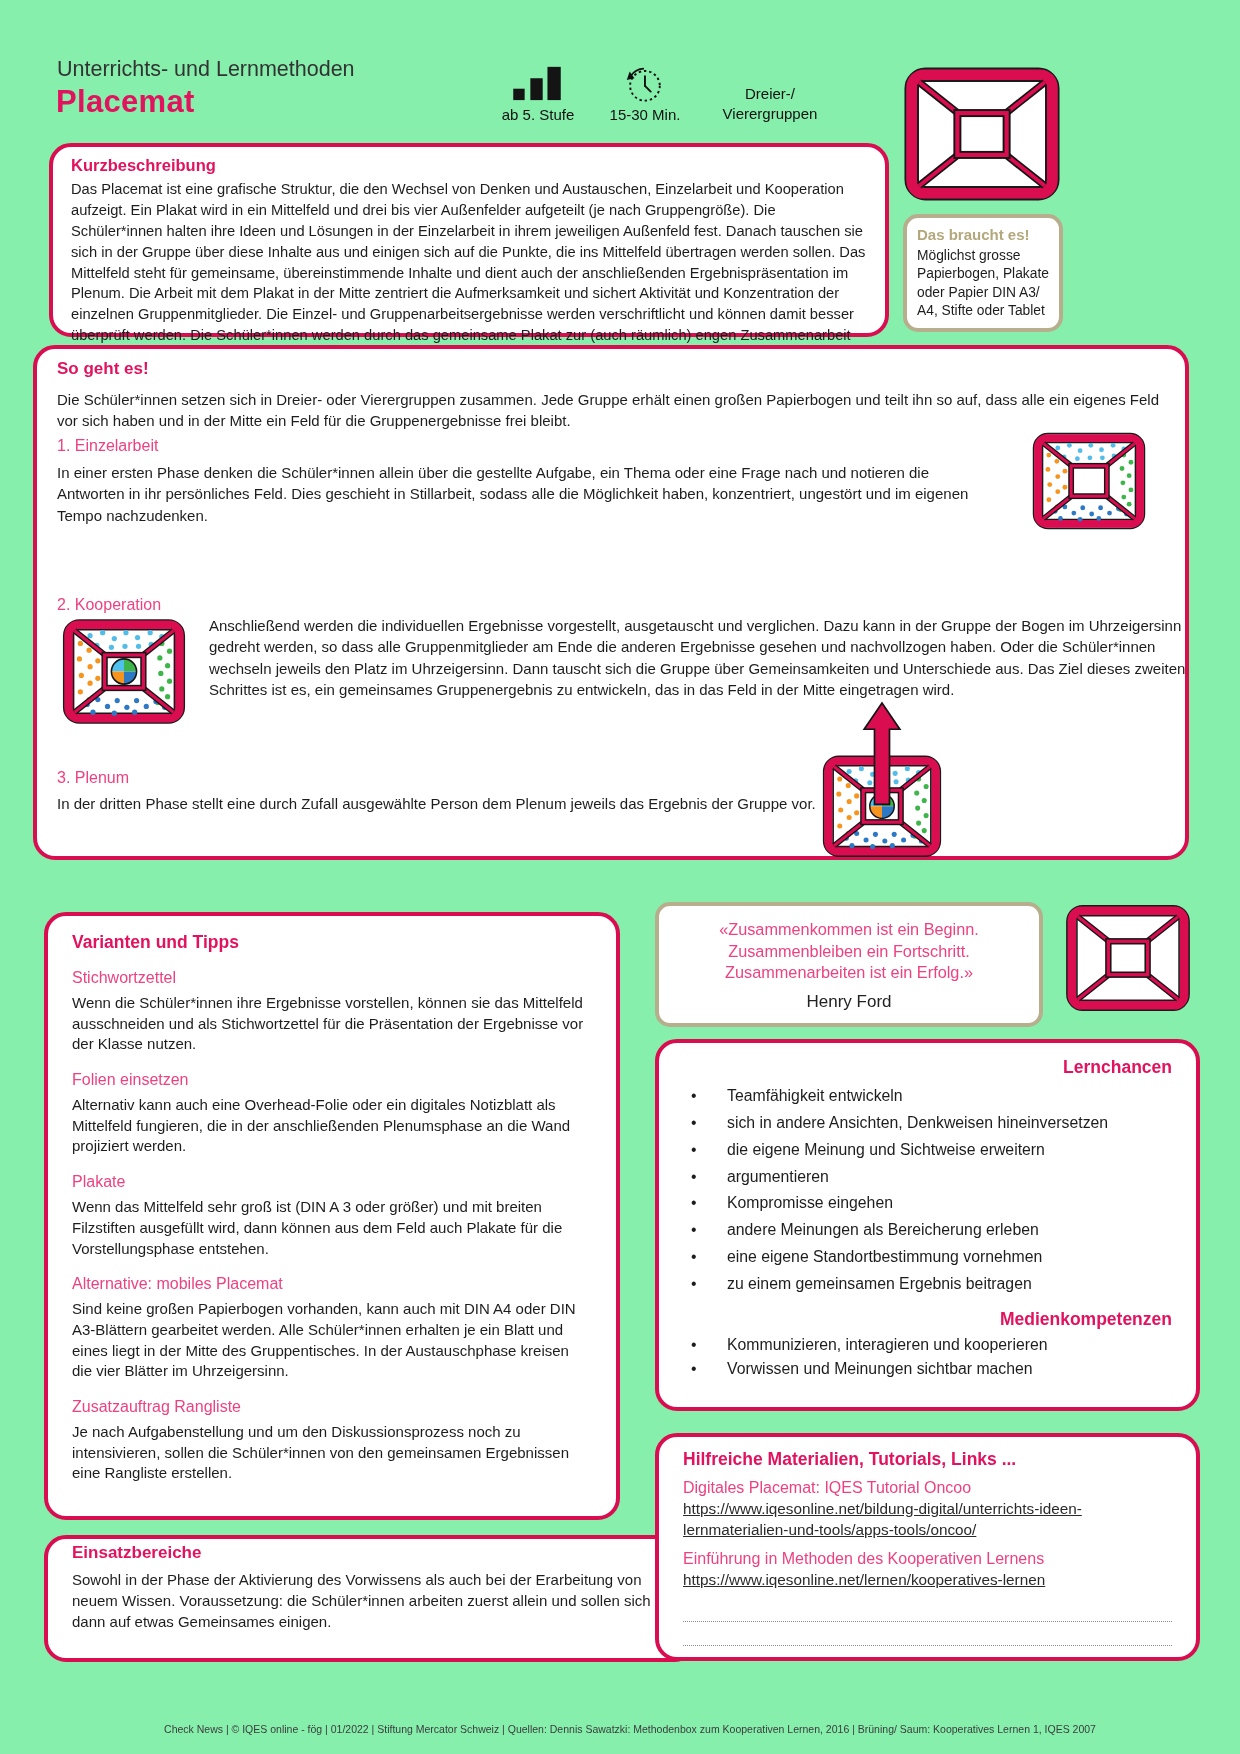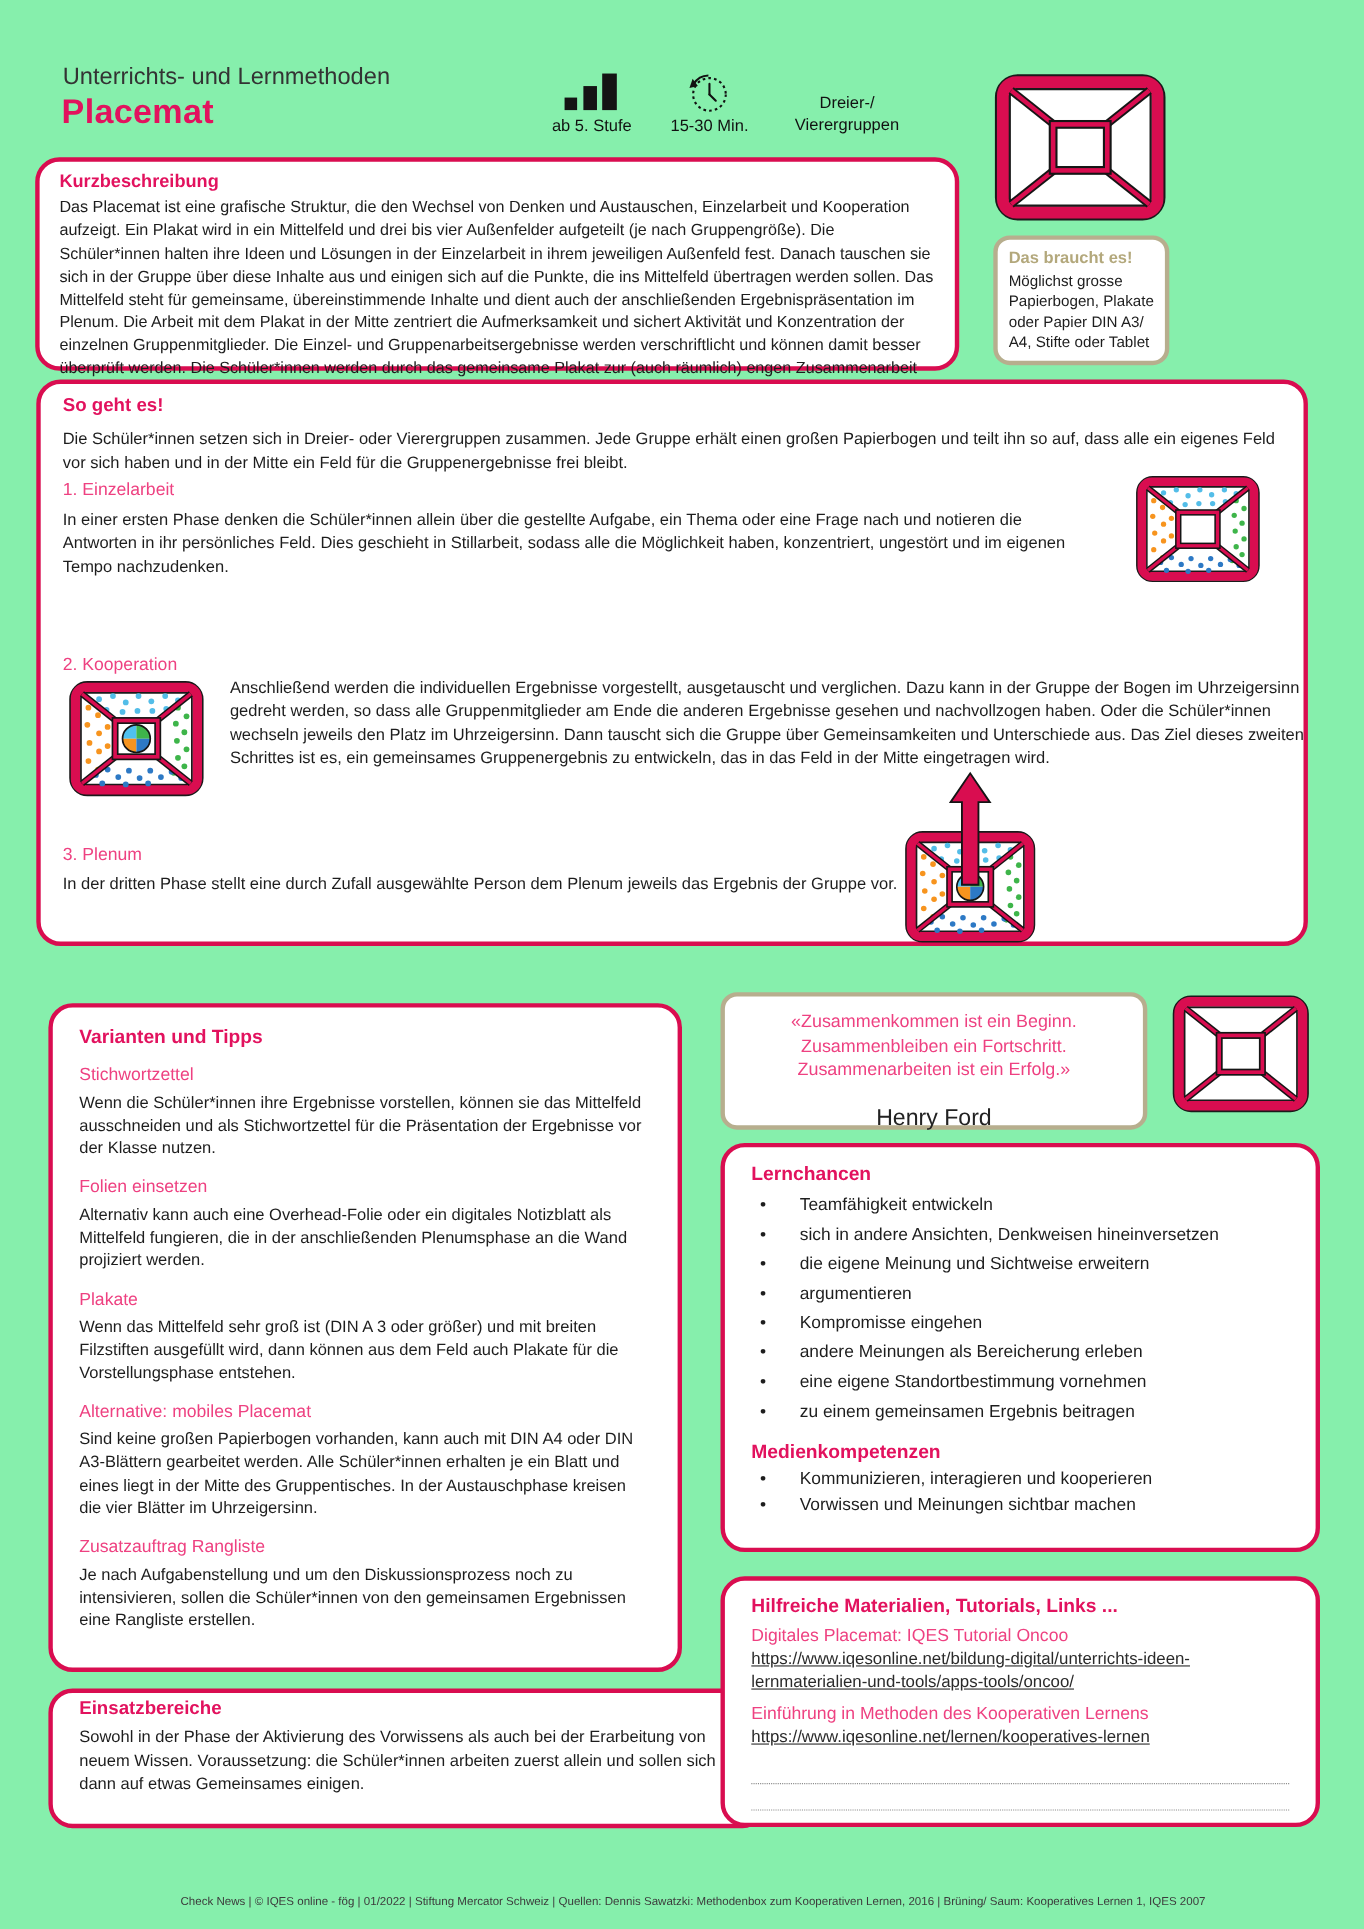--- a/index.html
+++ b/index.html
@@ -33,7 +33,7 @@
   h3.sub{font-size:16px;font-weight:400;color:var(--sub);}
   p.body{font-size:15px;line-height:1.42;color:var(--ink);}
 
-  .kurz{left:32px;top:143px;width:840px;height:194px;padding:9px 18px;}
+  .kurz{left:49px;top:143px;width:840px;height:194px;padding:9px 18px;}
   .kurz h2{font-size:16.5px;margin-bottom:4px;}
   .kurz p{font-size:14.7px;line-height:1.42;}
 

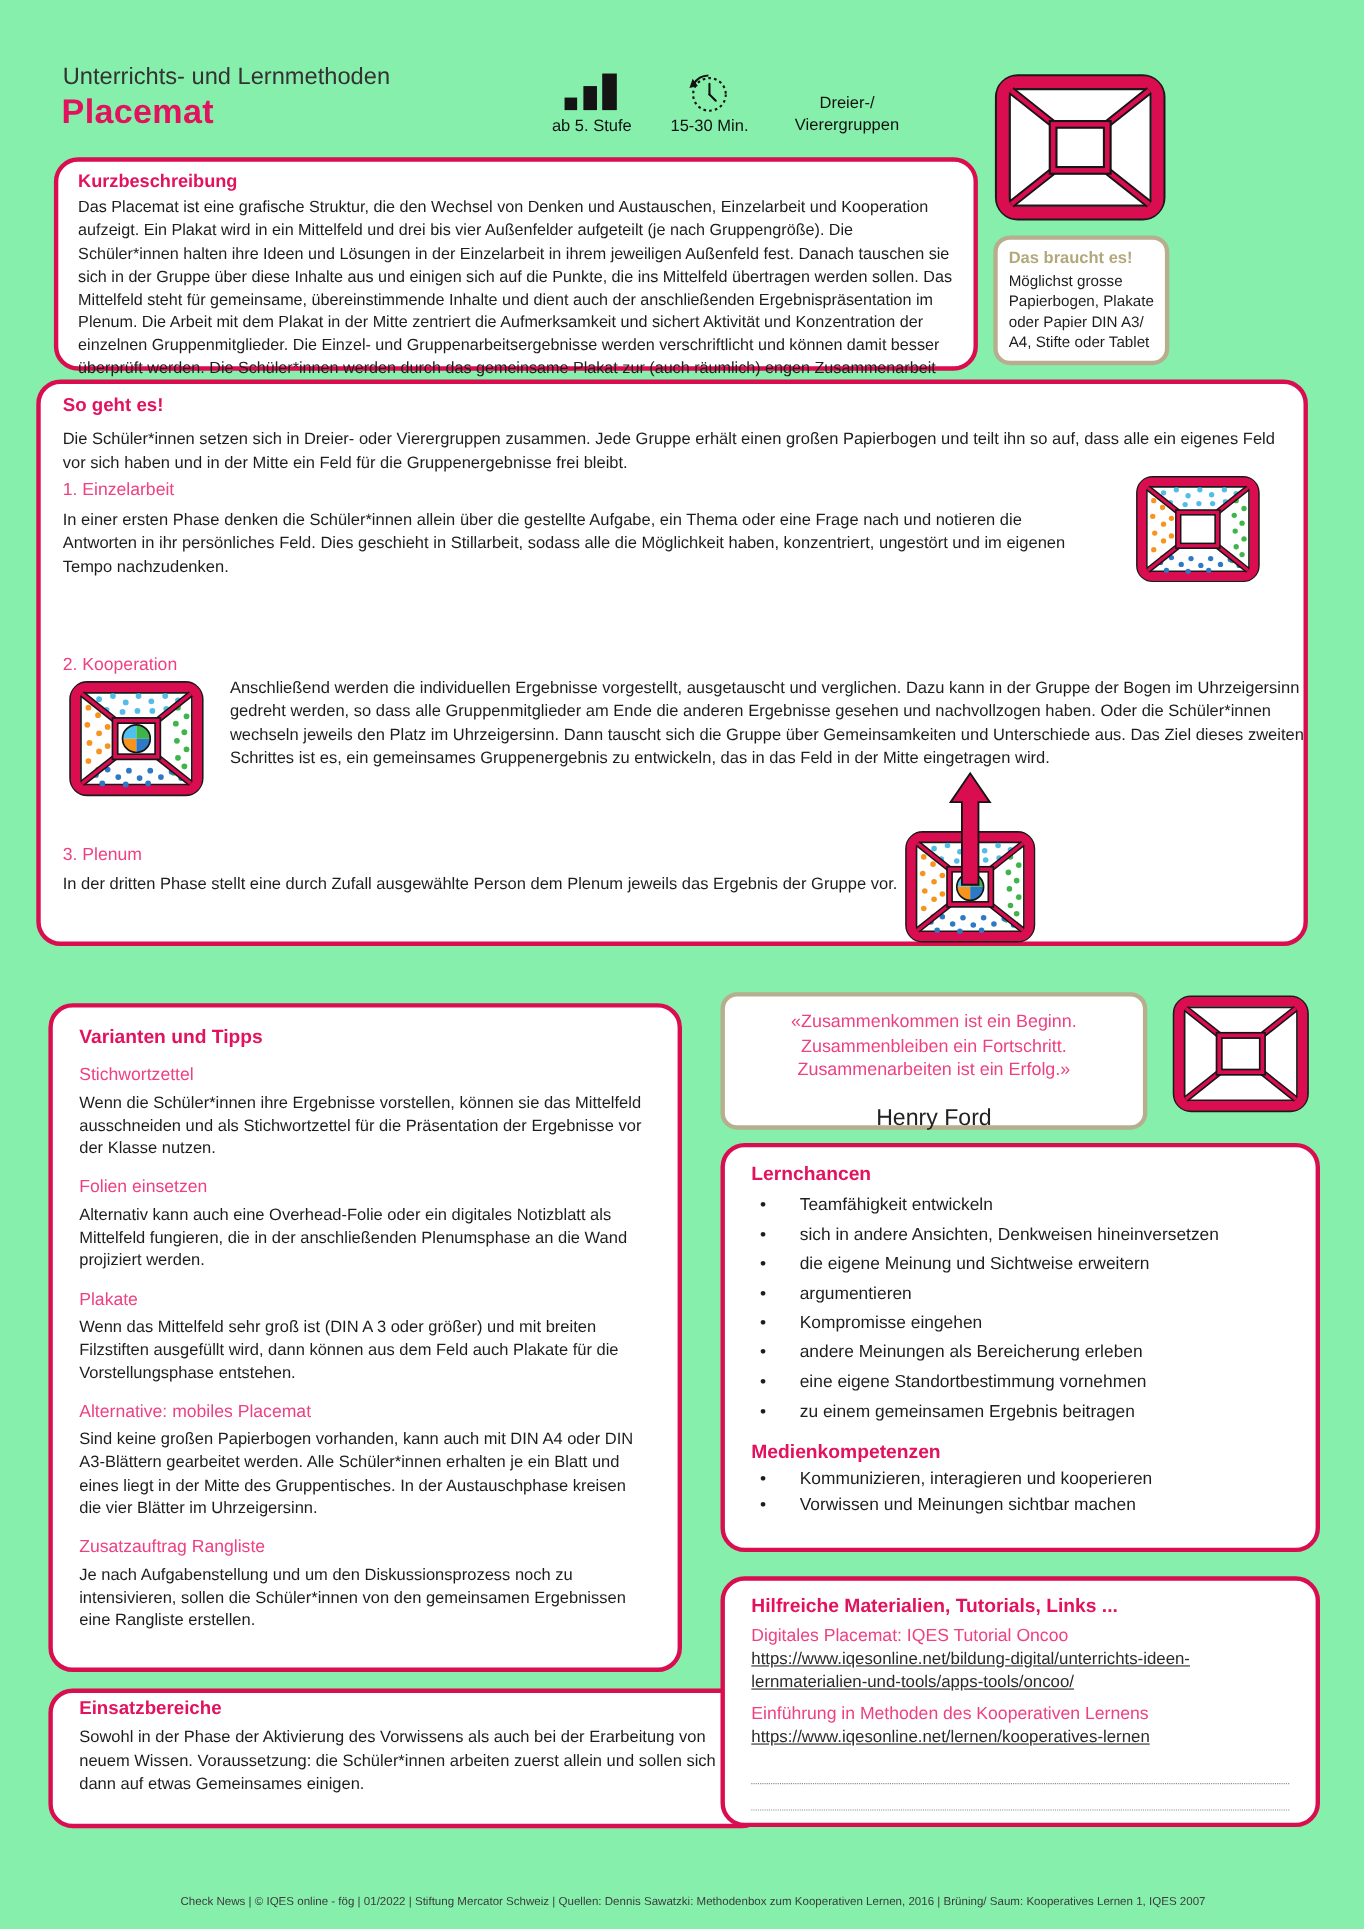--- a/index.html
+++ b/index.html
@@ -66,7 +66,7 @@
 
   .quote{left:655px;top:902px;width:388px;height:125px;padding:13px 8px;text-align:center;}
   .quote .ln{color:var(--sub);font-size:16.3px;line-height:1.33;}
-  .quote .author{font-size:21px;color:#222;margin-top:21px;}
+  .quote .author{font-size:17px;color:#222;margin-top:8px;}
 
   .lern{left:655px;top:1039px;width:545px;height:372px;padding:14px 24px;}
   .lern h2{font-size:17.5px;margin-bottom:8px;}

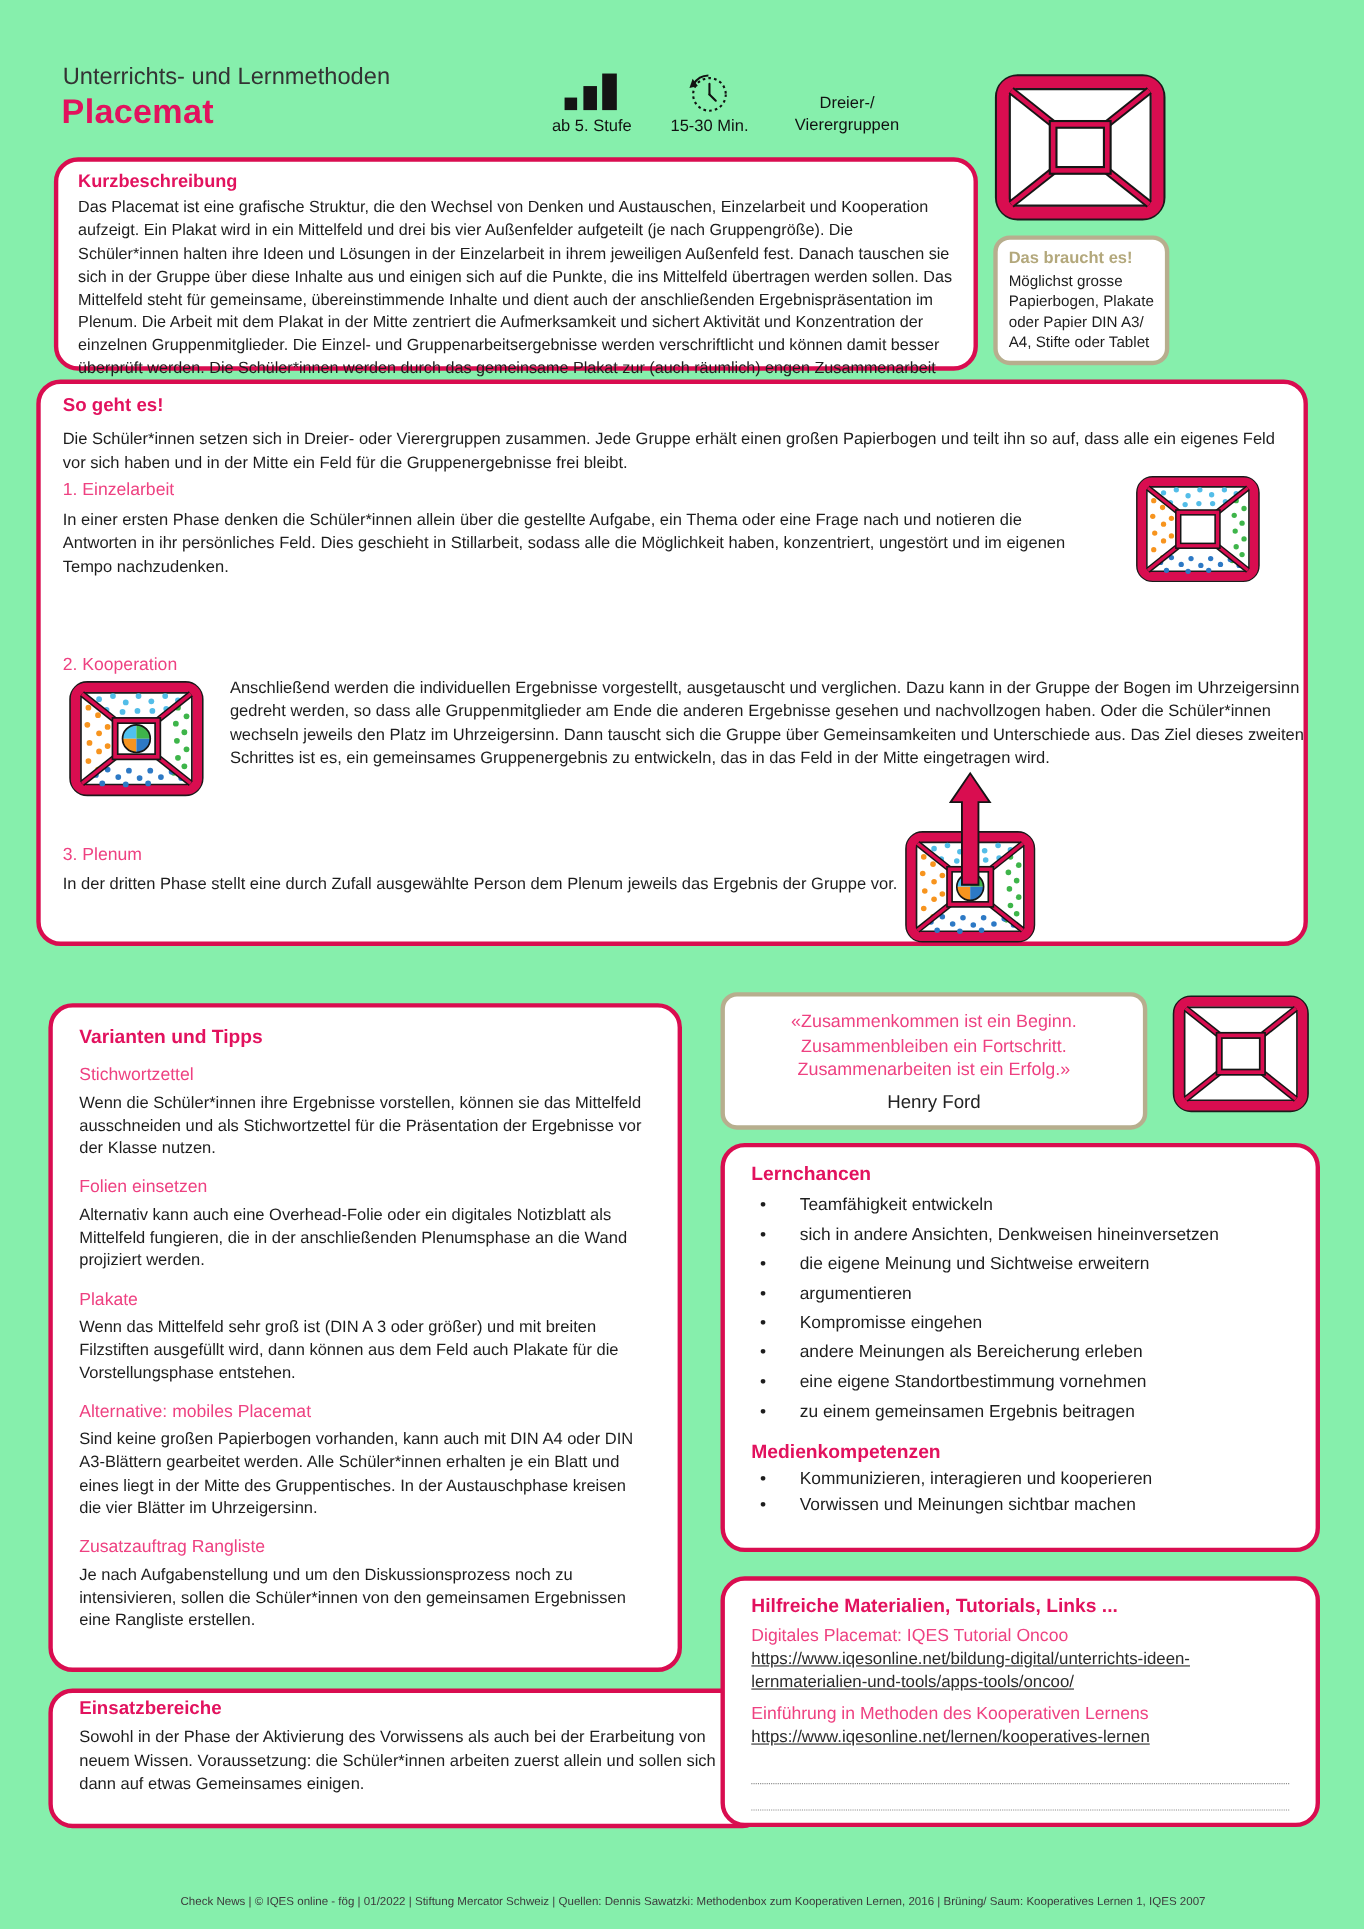--- a/index.html
+++ b/index.html
@@ -69,7 +69,7 @@
   .quote .author{font-size:17px;color:#222;margin-top:8px;}
 
   .lern{left:655px;top:1039px;width:545px;height:372px;padding:14px 24px;}
-  .lern h2{font-size:17.5px;margin-bottom:8px;}
+  .lern h2{font-size:17.5px;margin-bottom:8px;text-align:right;}
   .lern .mh{margin-top:14px;margin-bottom:5px;}
   .lern ul{list-style:none;}
   .lern li{display:flex;font-size:15.8px;line-height:1.32;margin-bottom:6px;}

